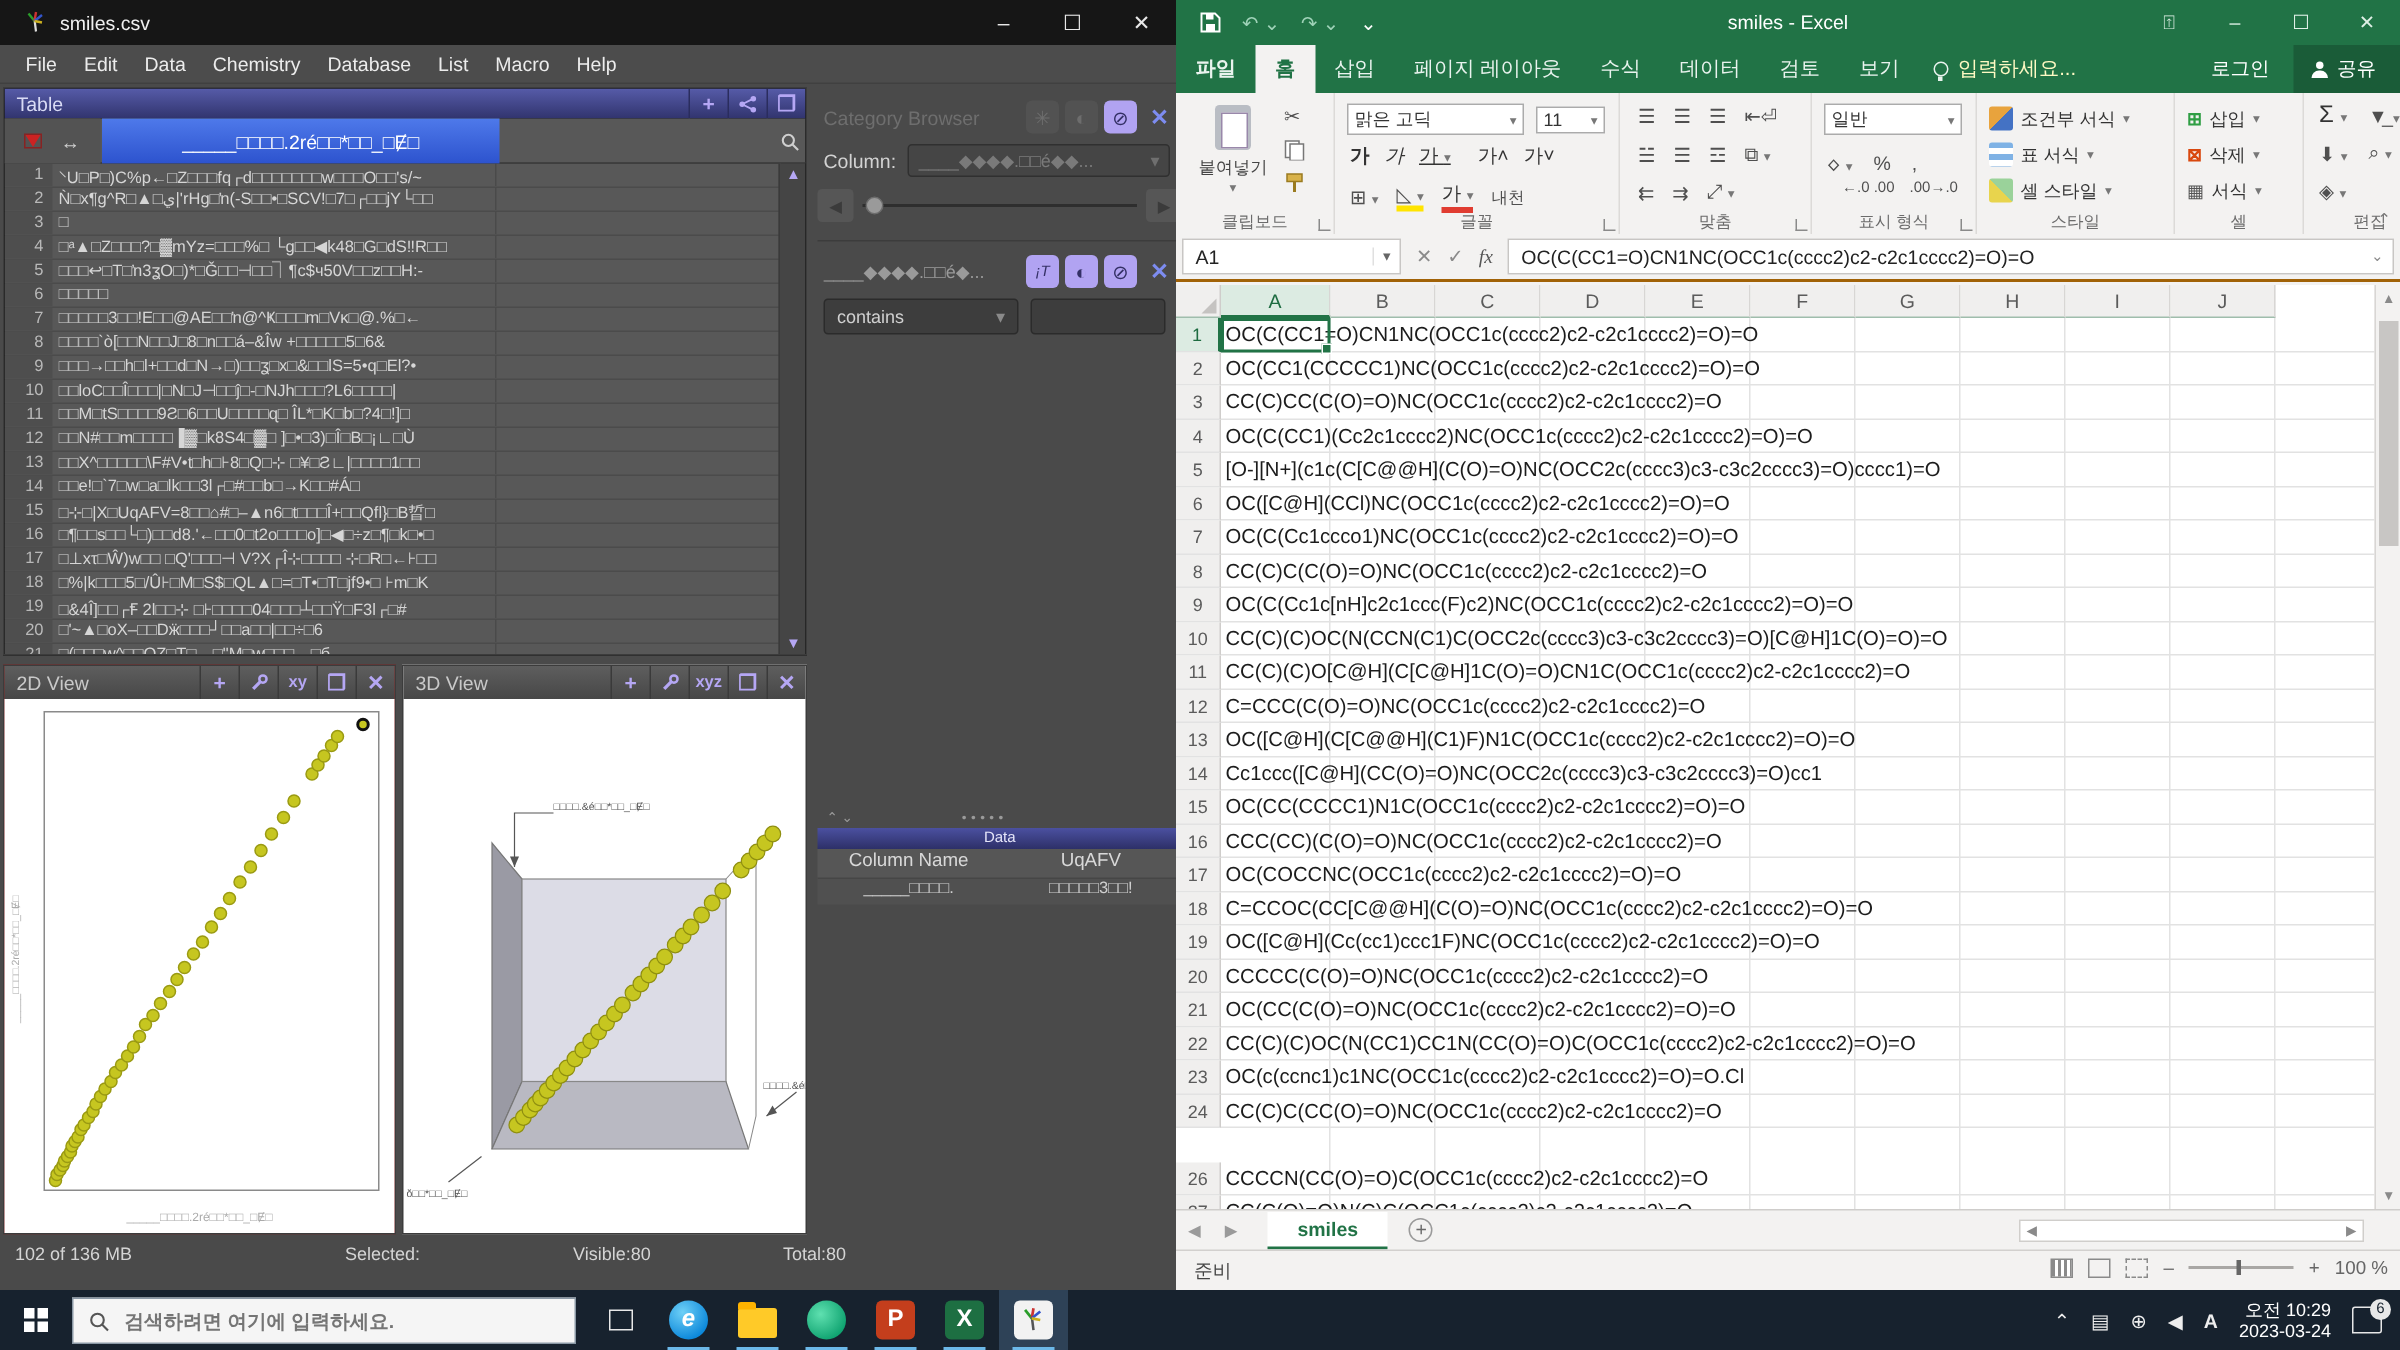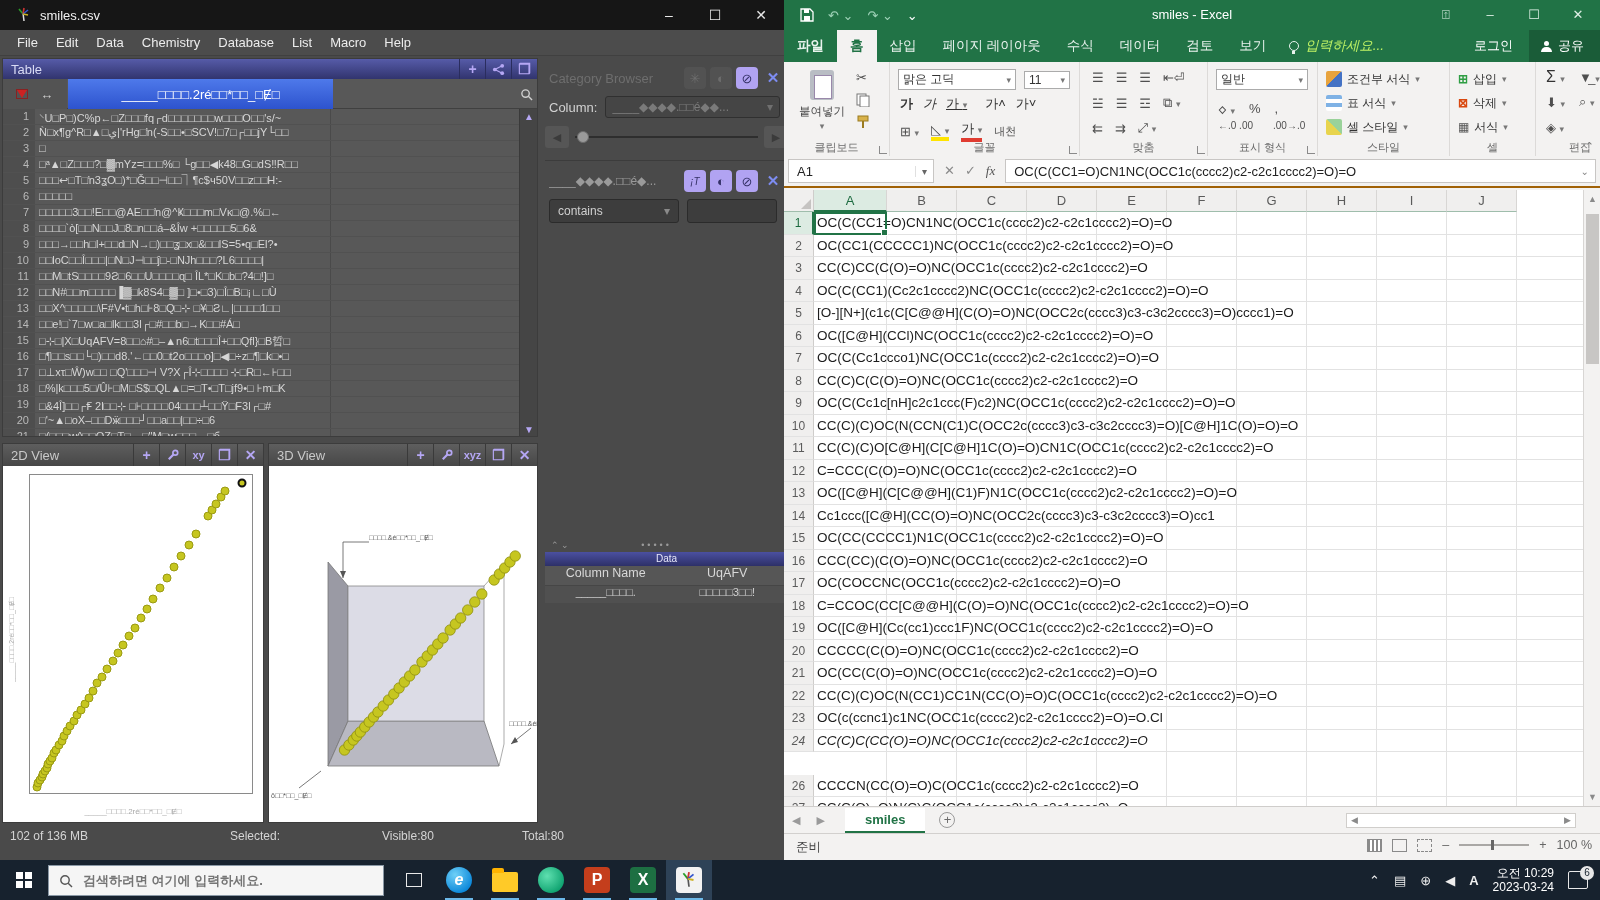--- a/index.html
+++ b/index.html
@@ -126,7 +126,7 @@
   .xl-tab { color:#e9f3ee; font-size:13.5px; padding:7px 13px; }
   .xl-tab.file { font-weight:bold; }
   .xl-tab.active { background:#f3f2f1; color:#217346; font-weight:bold; }
-  .xl-tellme { color:#bef264; font-size:13.5px; padding:7px 10px; display:flex; align-items:center; gap:6px;font-style:italic; }
+  .xl-tellme { color:#fef9c3; font-size:13.5px; padding:7px 10px; display:flex; align-items:center; gap:6px; }
   .bulb { width:10px; height:10px; border:1.5px solid #e9f3ee; border-radius:50%; position:relative; }
   .bulb:after { content:""; position:absolute; left:2px; bottom:-4px; width:3px; height:3px; background:#e9f3ee; }
   .xl-tabs-right { margin-left:auto; display:flex; align-items:center; height:100%; }

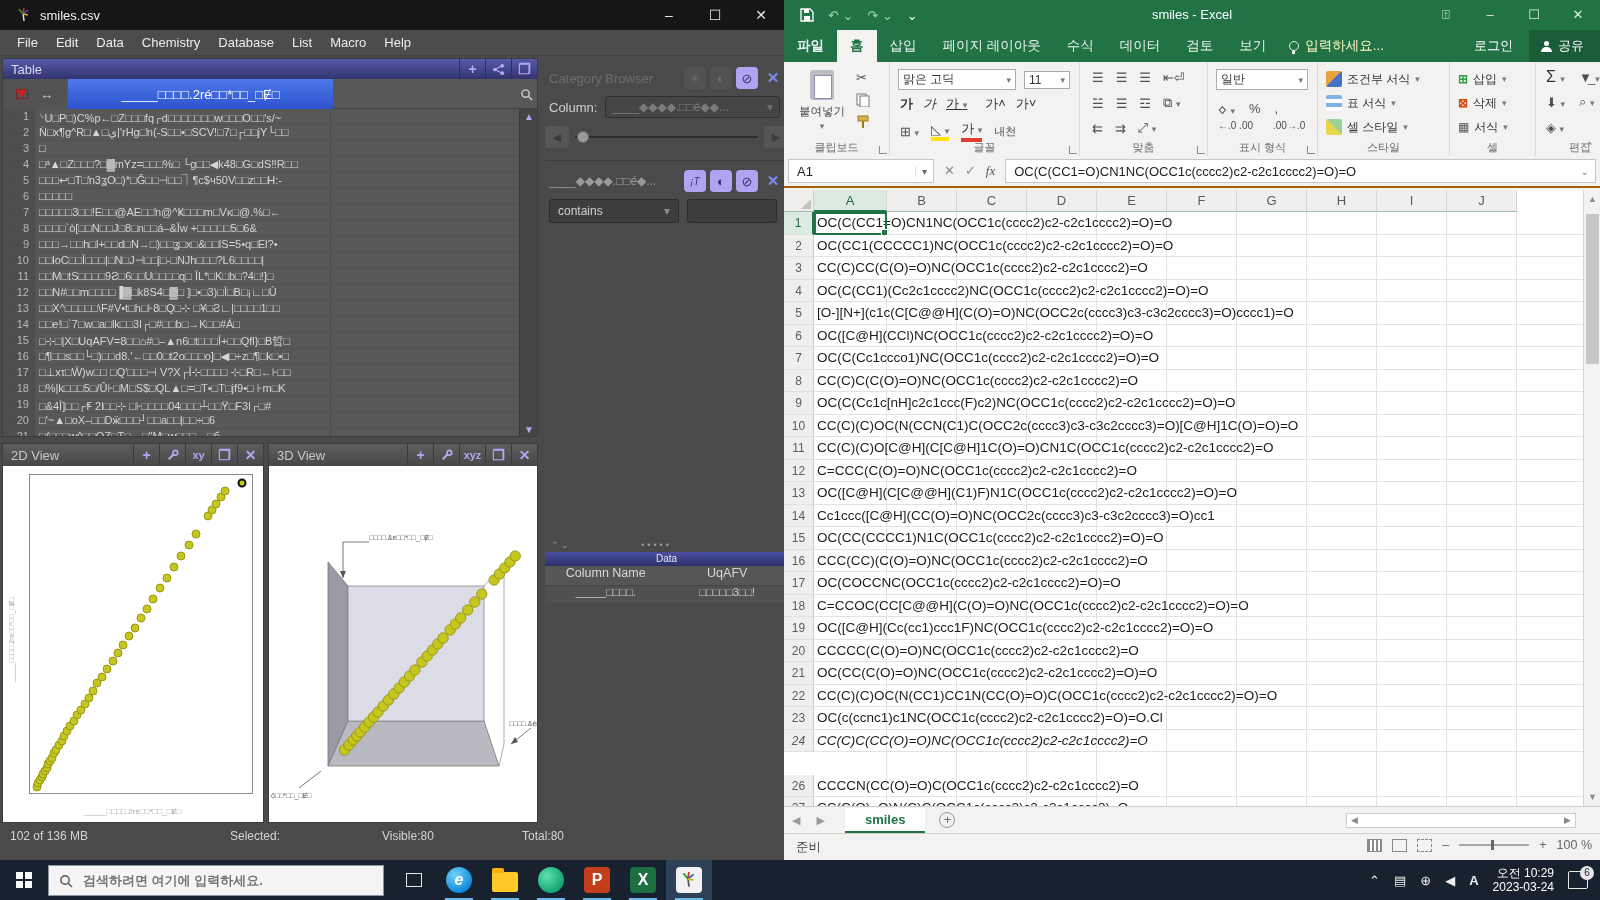--- a/index.html
+++ b/index.html
@@ -730,7 +730,7 @@
         <span class="ric">%</span>
         <span class="ric">,</span>
       </div>
-      <div class="fontrow" style="left:10px;top:58px;gap:20px;font-size:10px;color:#4f4f4f">
+      <div class="fontrow" style="left:20px;top:58px;gap:10px;font-size:10px;color:#4f4f4f">
         <span>←.0 .00</span>
         <span>.00→.0</span>
       </div>

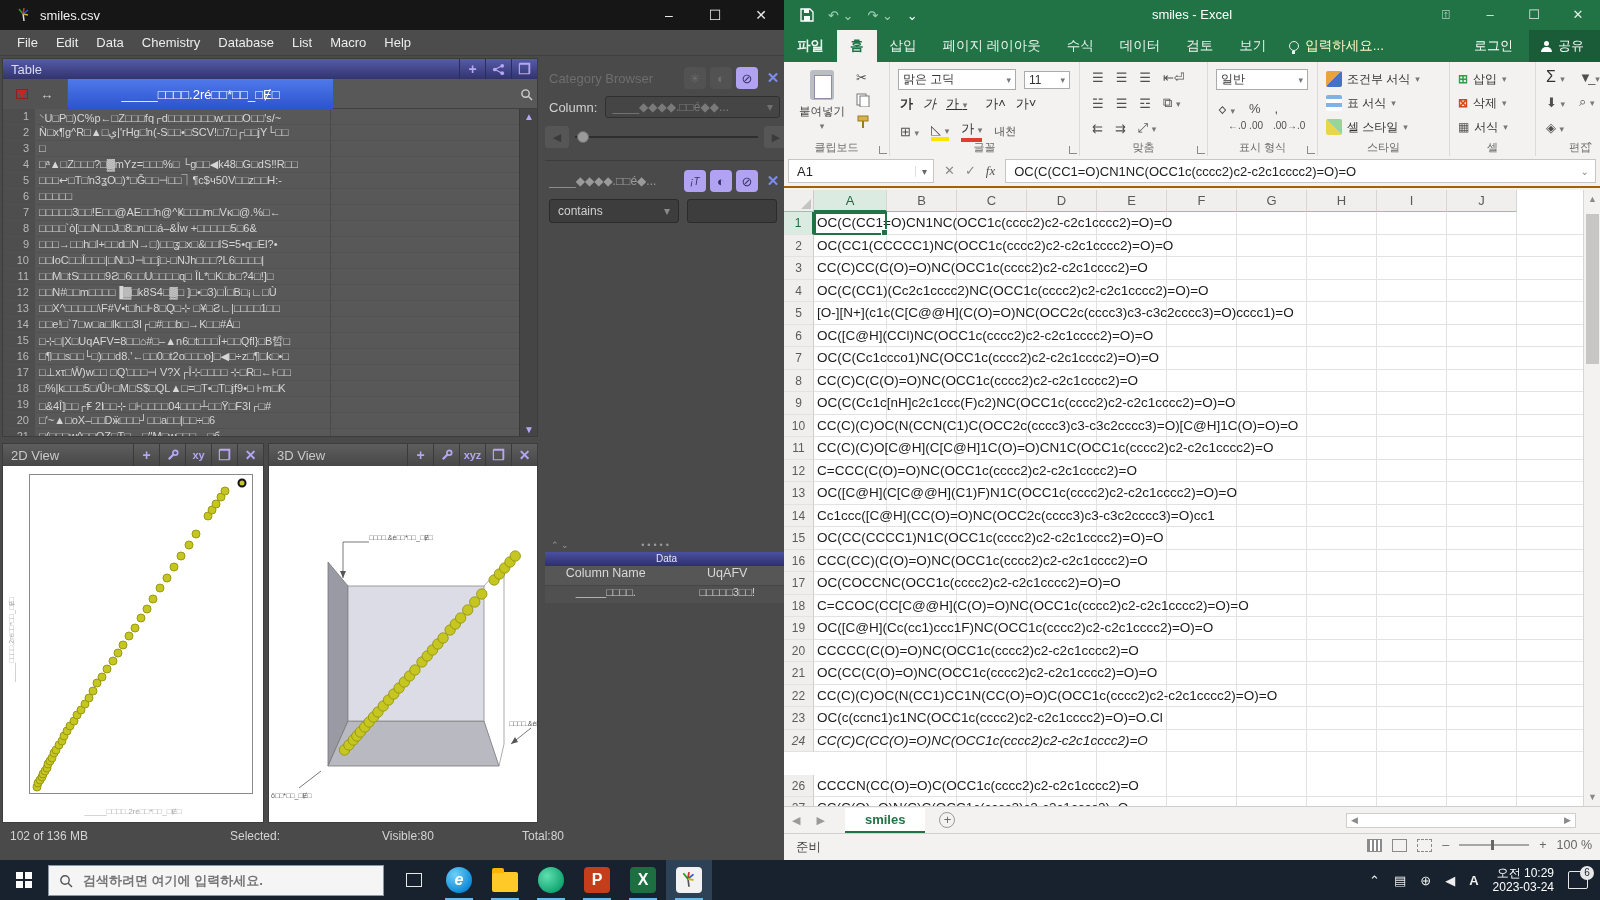--- a/index.html
+++ b/index.html
@@ -963,7 +963,7 @@
           <div class="xl-rowhdr">23</div>
           <div class="xl-celltext">OC(c(ccnc1)c1NC(OCC1c(cccc2)c2-c2c1cccc2)=O)=O.Cl</div>
         </div>
-        <div class="xl-row" style="top: 517.5px; font-style: italic;">
+        <div class="xl-row" style="top: 517.5px;">
           <div class="xl-hline" style="top: 21.5px; left: 30px;"></div>
           <div class="xl-rowhdr">24</div>
           <div class="xl-celltext">CC(C)C(CC(O)=O)NC(OCC1c(cccc2)c2-c2c1cccc2)=O</div>

